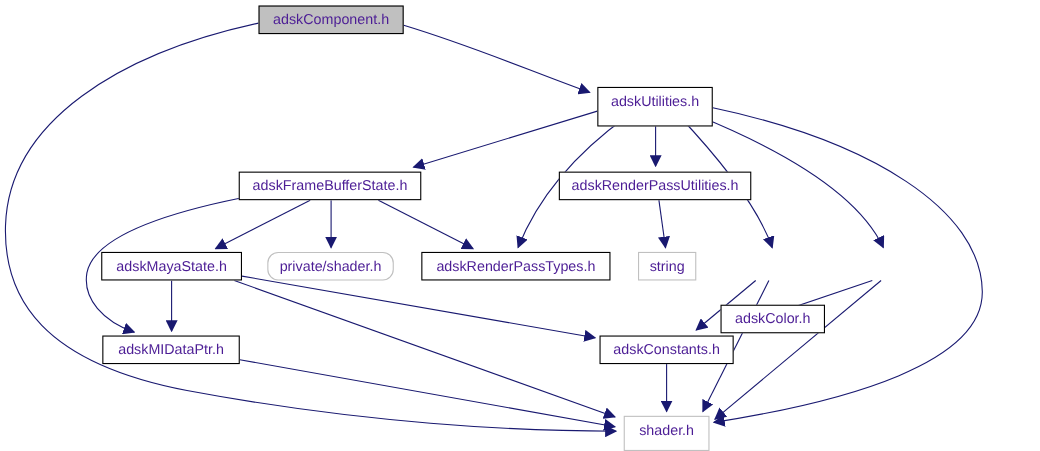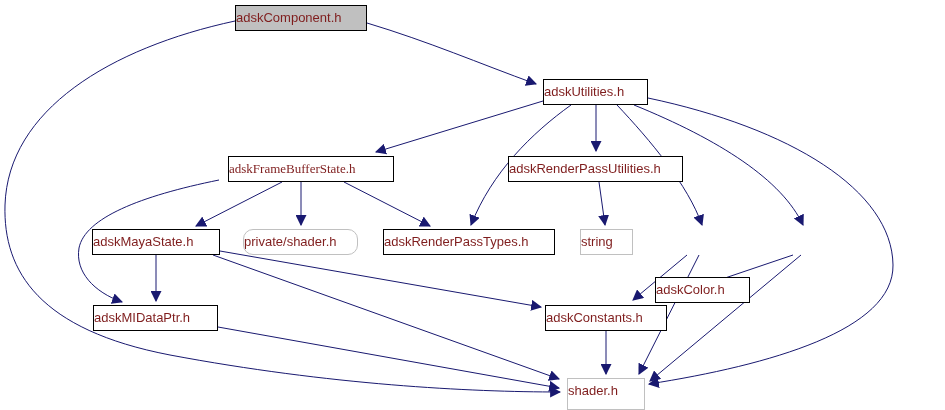--- a/index.html
+++ b/index.html
@@ -24,10 +24,10 @@
     box-sizing:border-box;
     border:1px solid #000000;
     background:#ffffff;
-    color:#7f1d1d;
+    color:#4c1d95;
     font-size:13px;
     line-height:24px;
-    text-align:left;
+    text-align:center;
     white-space:nowrap;
     overflow:hidden;
   }

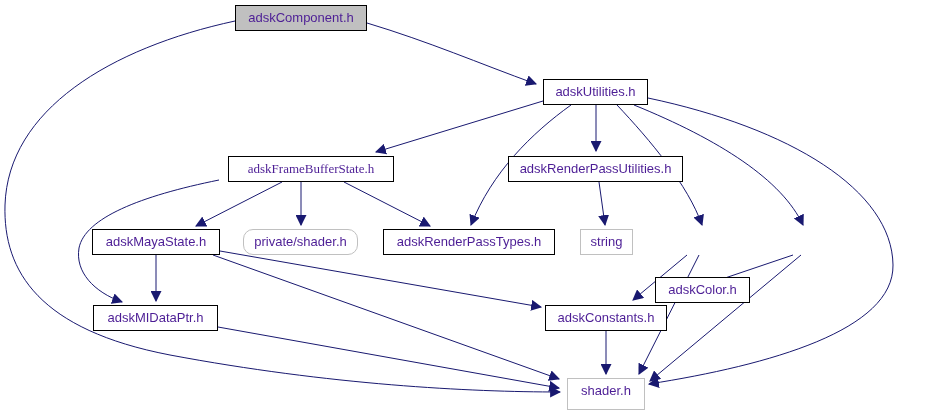--- a/index.html
+++ b/index.html
@@ -73,7 +73,7 @@
 
   <div class="node root" style="left: 235px; top: 5px; width: 132px; height: 26px; background: rgb(192, 192, 192);">adskComponent.h</div>
 
-  <div class="node" style="left:543px; top:79px; width:105px; height:26px;">adskUtilities.h</div>
+  <div class="node" style="left:543px; top:79px; width:105px; height:36px;">adskUtilities.h</div>
 
   <div class="node" style="left:228px; top:156px; width:166px; height:26px;font-family:Liberation Serif, serif;">adskFrameBufferState.h</div>
 

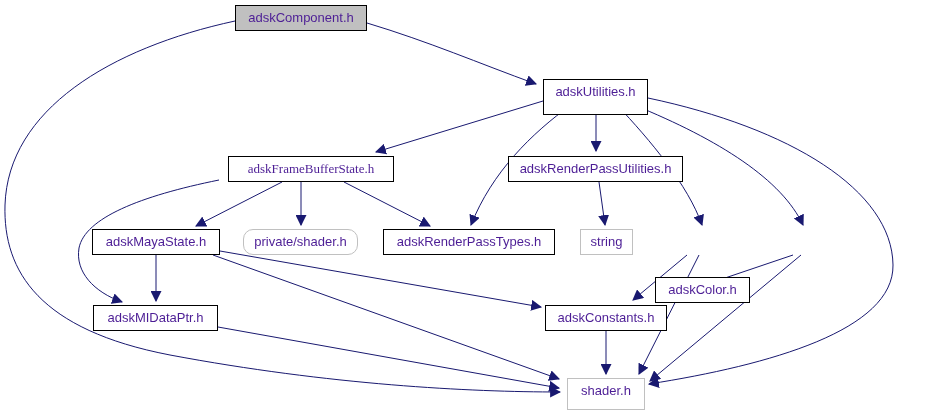--- a/index.html
+++ b/index.html
@@ -75,7 +75,7 @@
 
   <div class="node" style="left:543px; top:79px; width:105px; height:36px;">adskUtilities.h</div>
 
-  <div class="node" style="left:228px; top:156px; width:166px; height:26px;font-family:Liberation Serif, serif;">adskFrameBufferState.h</div>
+  <div class="node" style="left:217px; top:156px; width:166px; height:26px;">adskFrameBufferState.h</div>
 
   <div class="node" style="left:508px; top:156px; width:175px; height:26px;">adskRenderPassUtilities.h</div>
 

